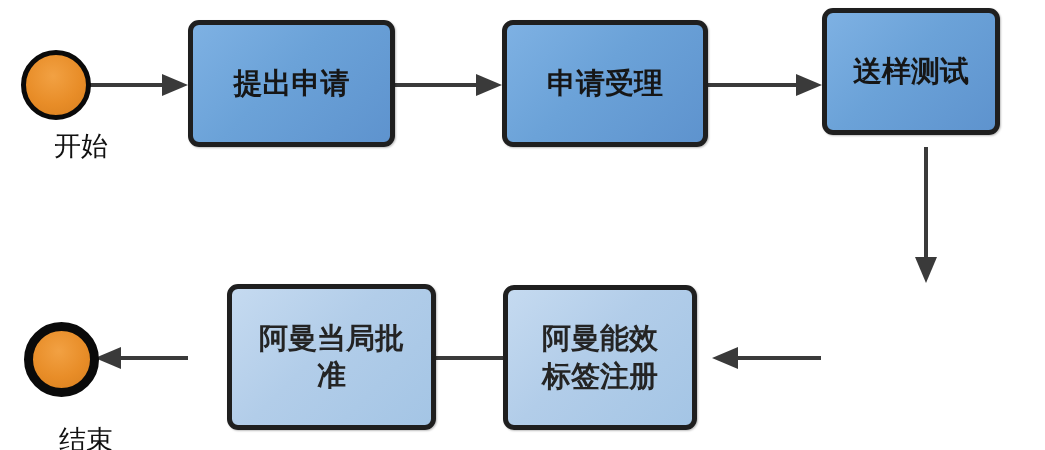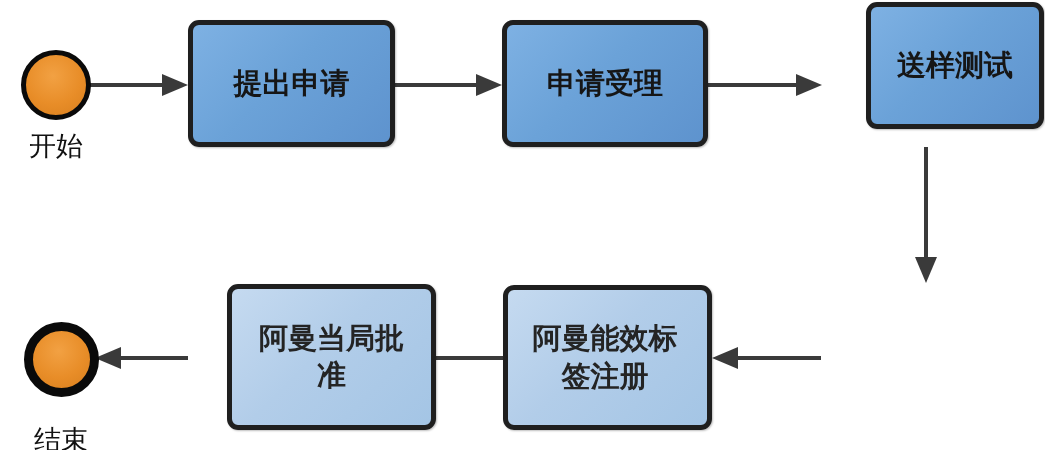--- a/index.html
+++ b/index.html
@@ -46,7 +46,7 @@
   }
   .node-step1 { left: 188px; top: 20px;  width: 207px; height: 127px; }
   .node-step2 { left: 502px; top: 20px;  width: 206px; height: 127px; }
-  .node-step3 { left: 822px; top: 2px;  width: 178px; height: 127px; margin-left: 44px; }
+  .node-step3 { left: 822px; top: 8px;  width: 178px; height: 127px; }
   .node-step4 { left: 821px; top: 283px; width: 206px; height: 148px; }
   .node-step5 { left: 503px; top: 285px; width: 209px; height: 145px; padding-left: 17px; }
   .node-step6 { left: 188px; top: 284px; width: 209px; height: 146px; margin-left: 39px; }

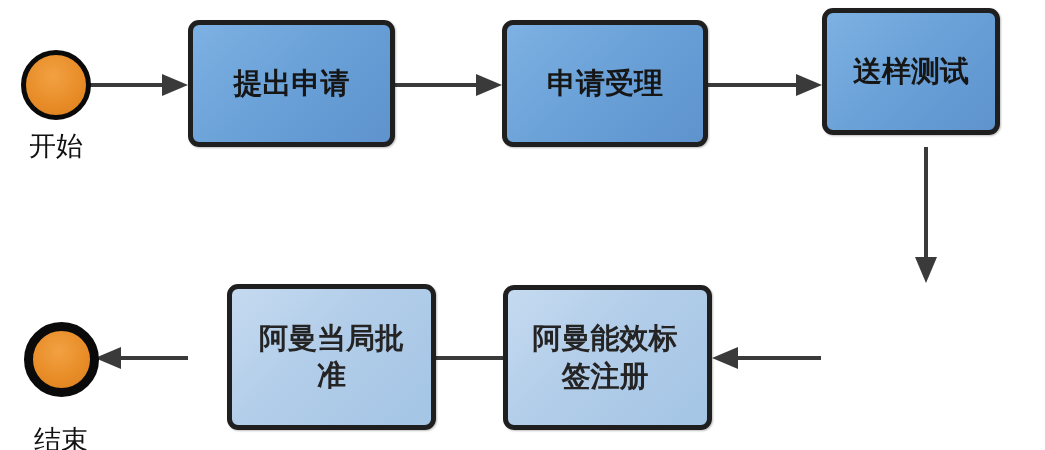--- a/index.html
+++ b/index.html
@@ -73,6 +73,7 @@
     font-size: 27px;
     color: #111111;
     font-weight: normal;
+    margin-left: 25px;
   }
   .label-start { left: 1px;  top: 128px; }
   .label-end   { left: 6px;  top: 422px; }

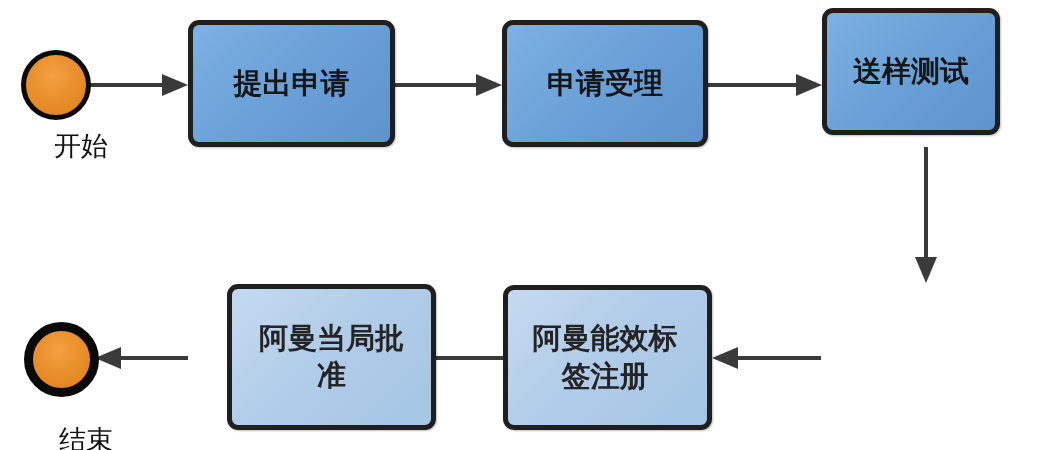--- a/index.html
+++ b/index.html
@@ -48,7 +48,7 @@
   .node-step2 { left: 502px; top: 20px;  width: 206px; height: 127px; }
   .node-step3 { left: 822px; top: 8px;  width: 178px; height: 127px; }
   .node-step4 { left: 821px; top: 283px; width: 206px; height: 148px; }
-  .node-step5 { left: 503px; top: 285px; width: 209px; height: 145px; padding-left: 17px; }
+  .node-step5 { left: 503px; top: 285px; width: 194px; height: 145px; }
   .node-step6 { left: 188px; top: 284px; width: 209px; height: 146px; margin-left: 39px; }
   .terminal {
     position: absolute;

